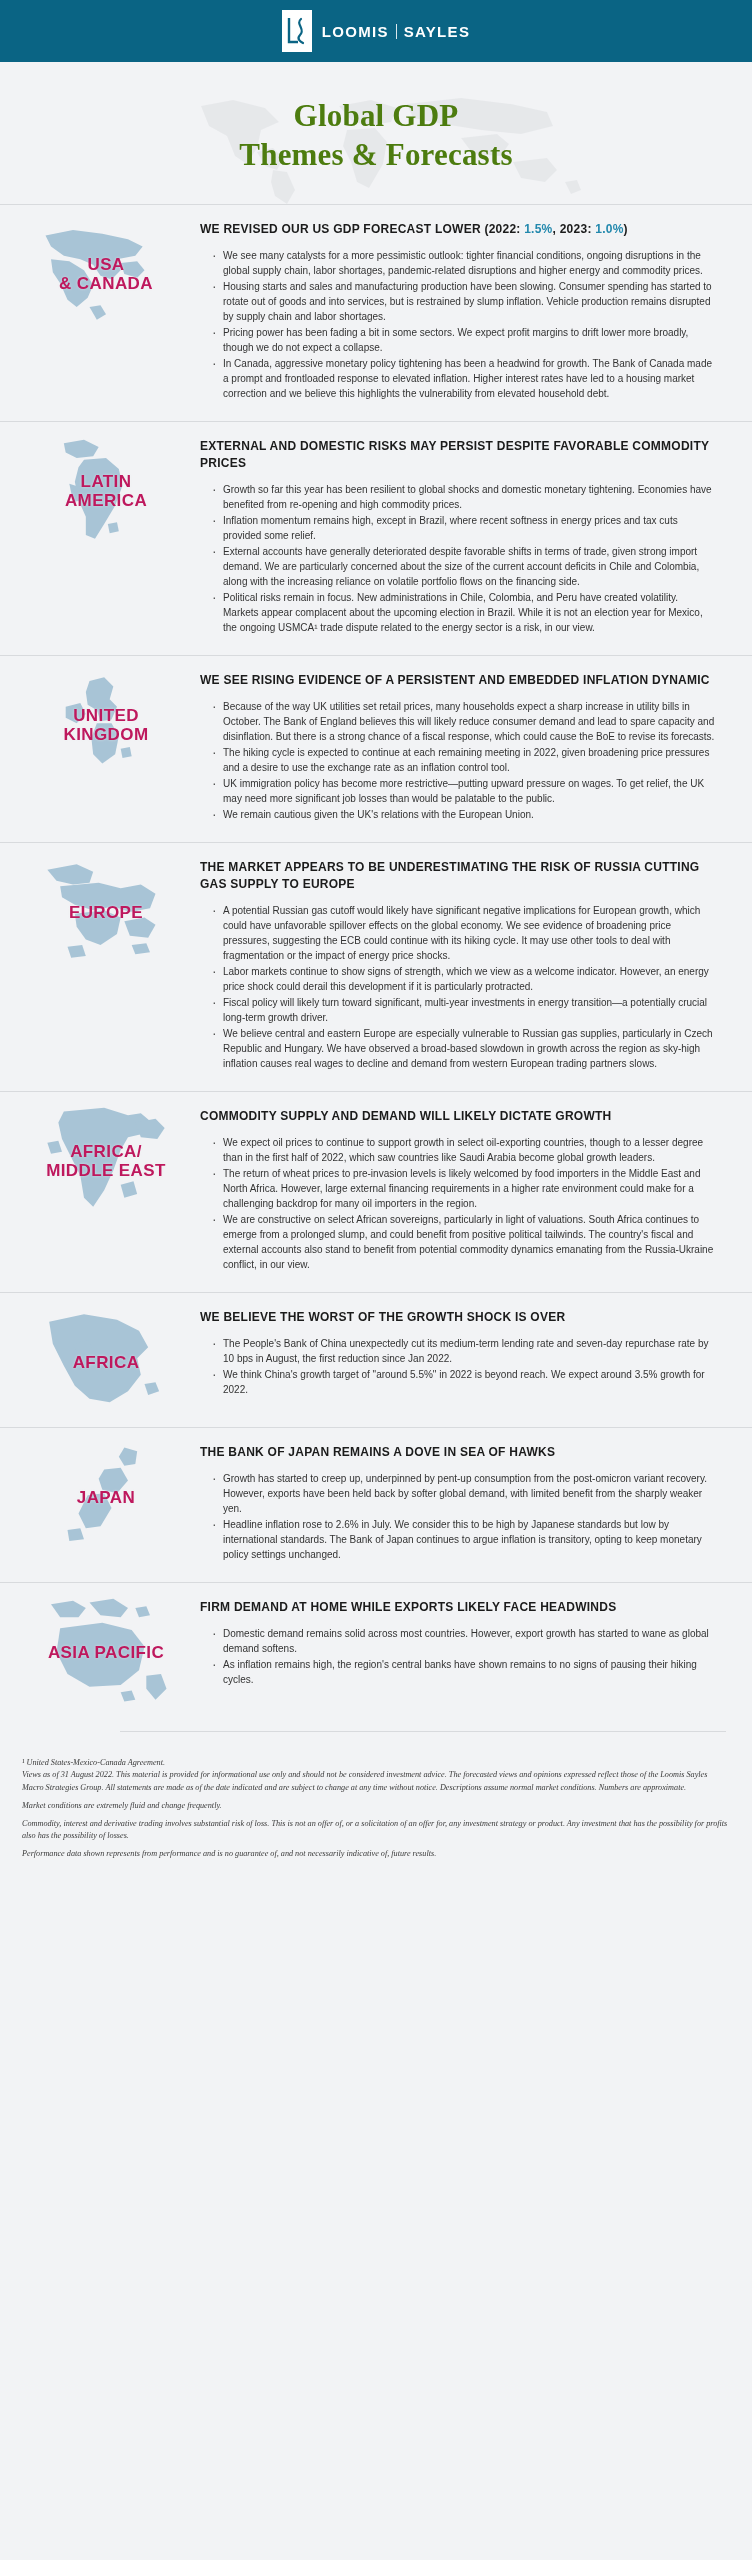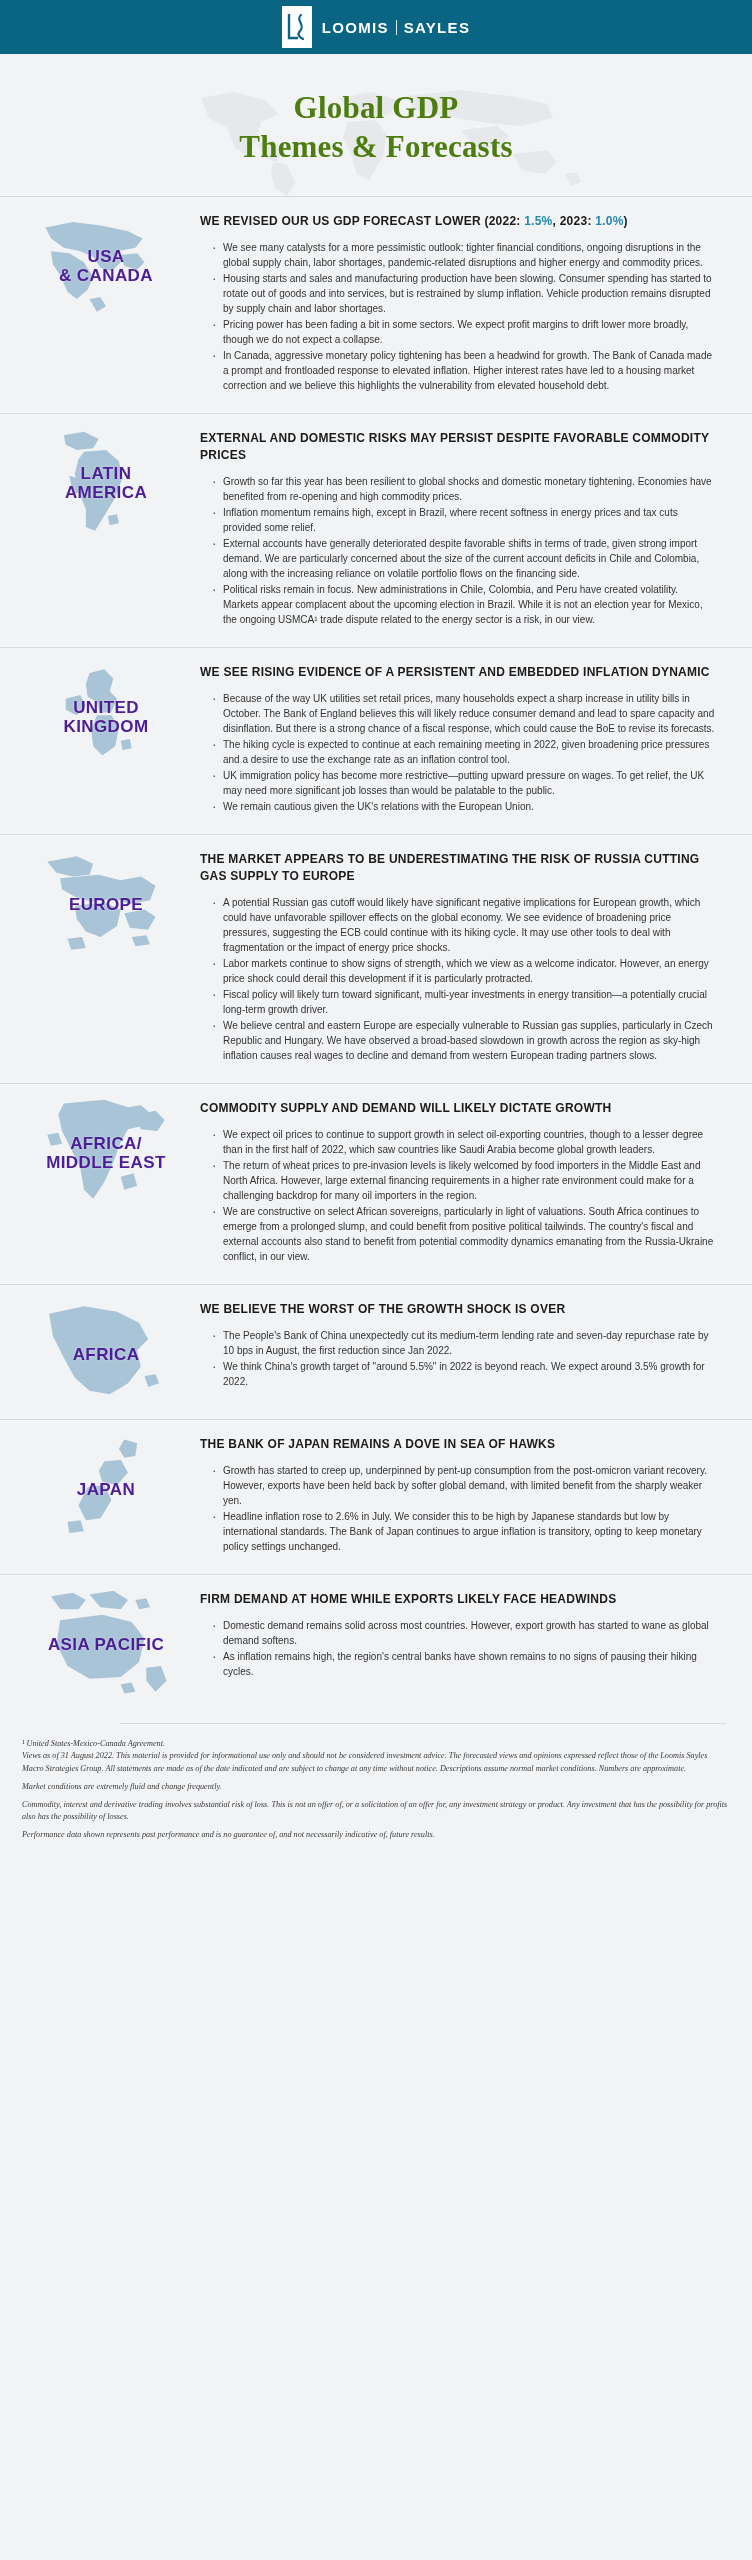--- a/index.html
+++ b/index.html
@@ -15,7 +15,7 @@
 
   
   .topbar{
-    height:54px;
+    height:62px;
     background:#0a6484;
     display:flex;
     align-items:center;

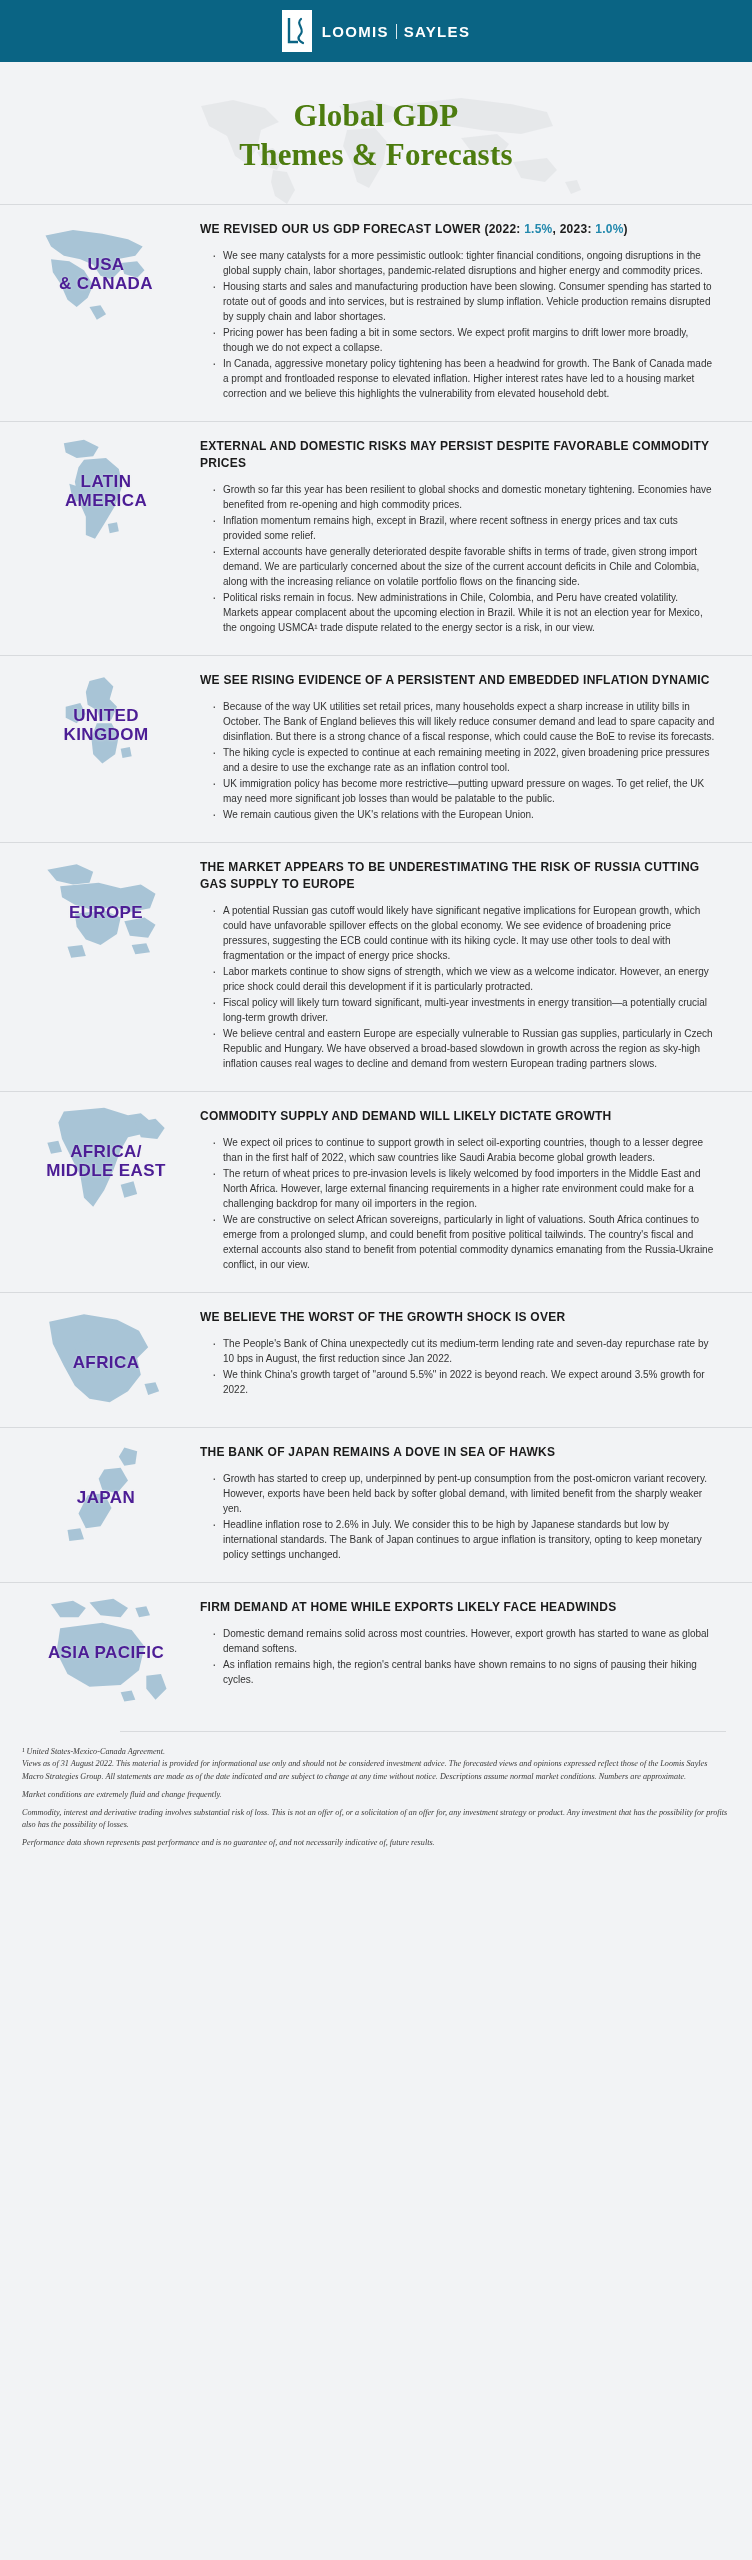--- a/index.html
+++ b/index.html
@@ -89,7 +89,7 @@
     position:relative;
     z-index:2;
     text-align:center;
-    color:#4c1d95;
+    color:#be185d;
     font-weight:bold;
     font-size:17px;
     line-height:1.12;

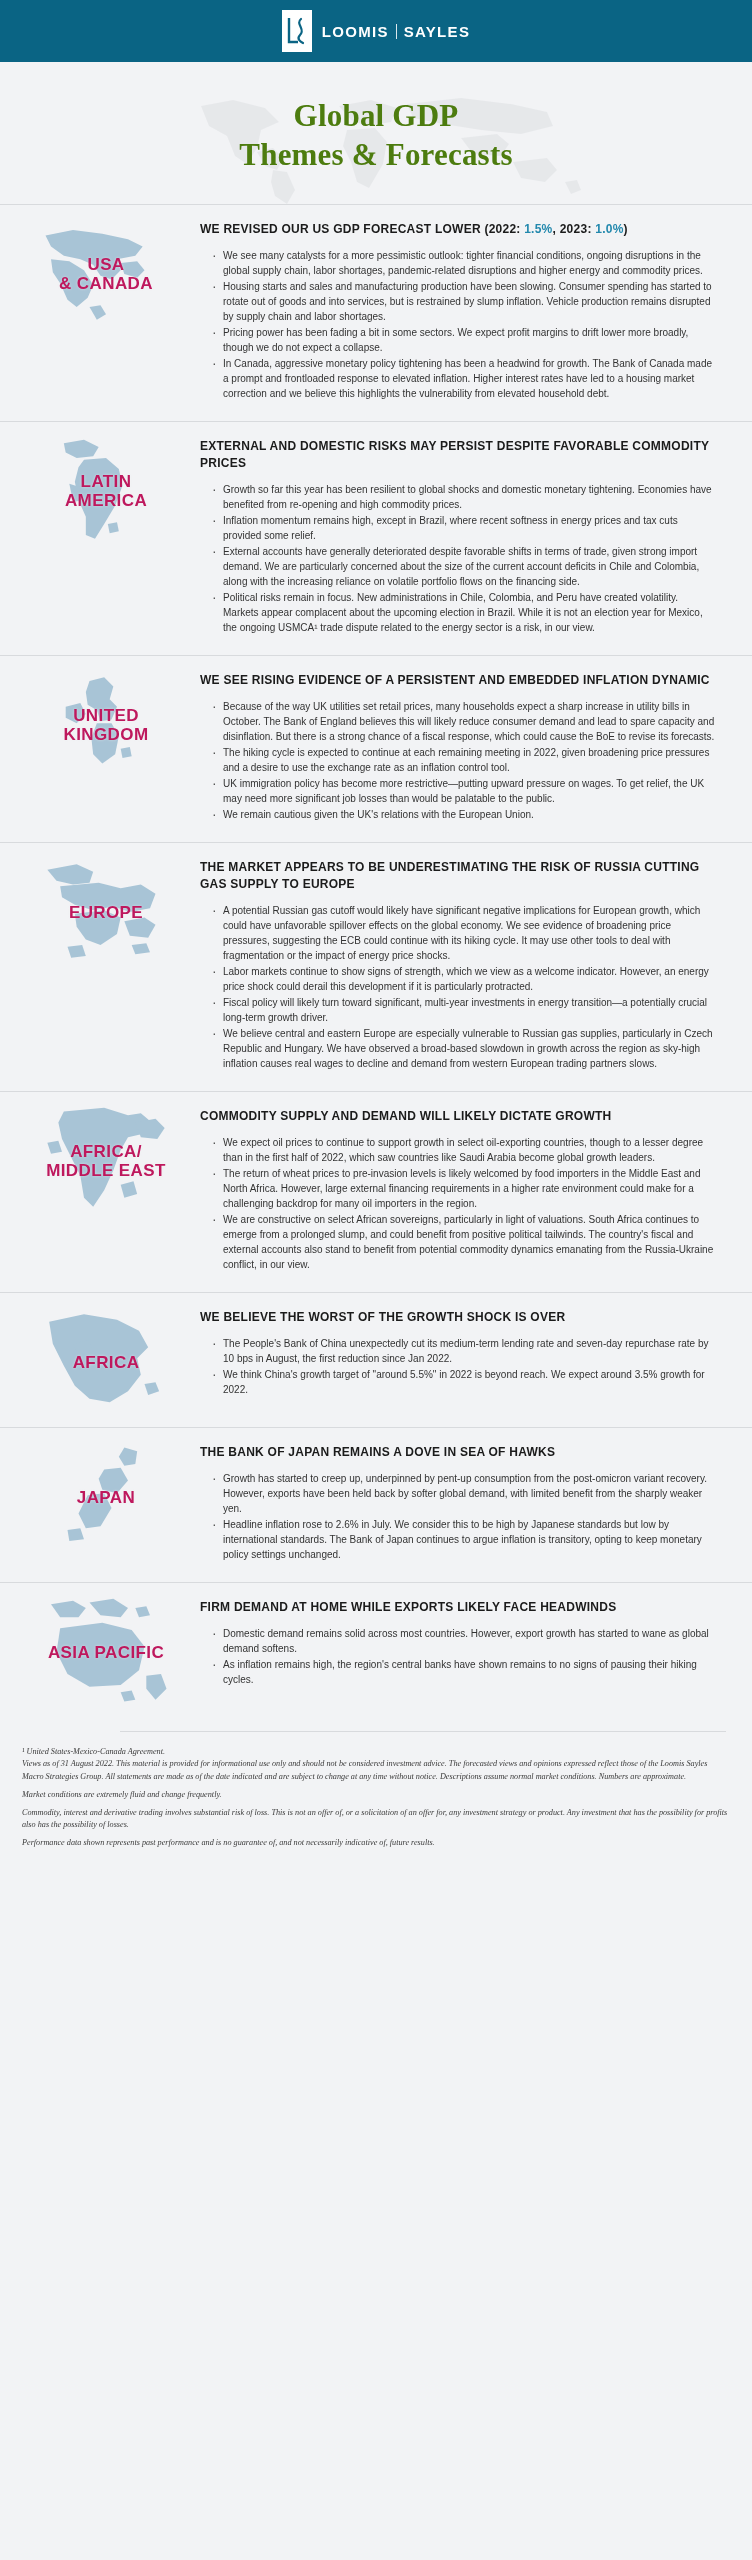--- a/index.html
+++ b/index.html
@@ -134,6 +134,7 @@
     font-size:8.2px;
     line-height:1.48;
     color:#3a3a3a;
+    margin-top:11px;
   }
   .footer p{margin:0 0 6px 0;}
   .footer p.tight{margin-bottom:0;}

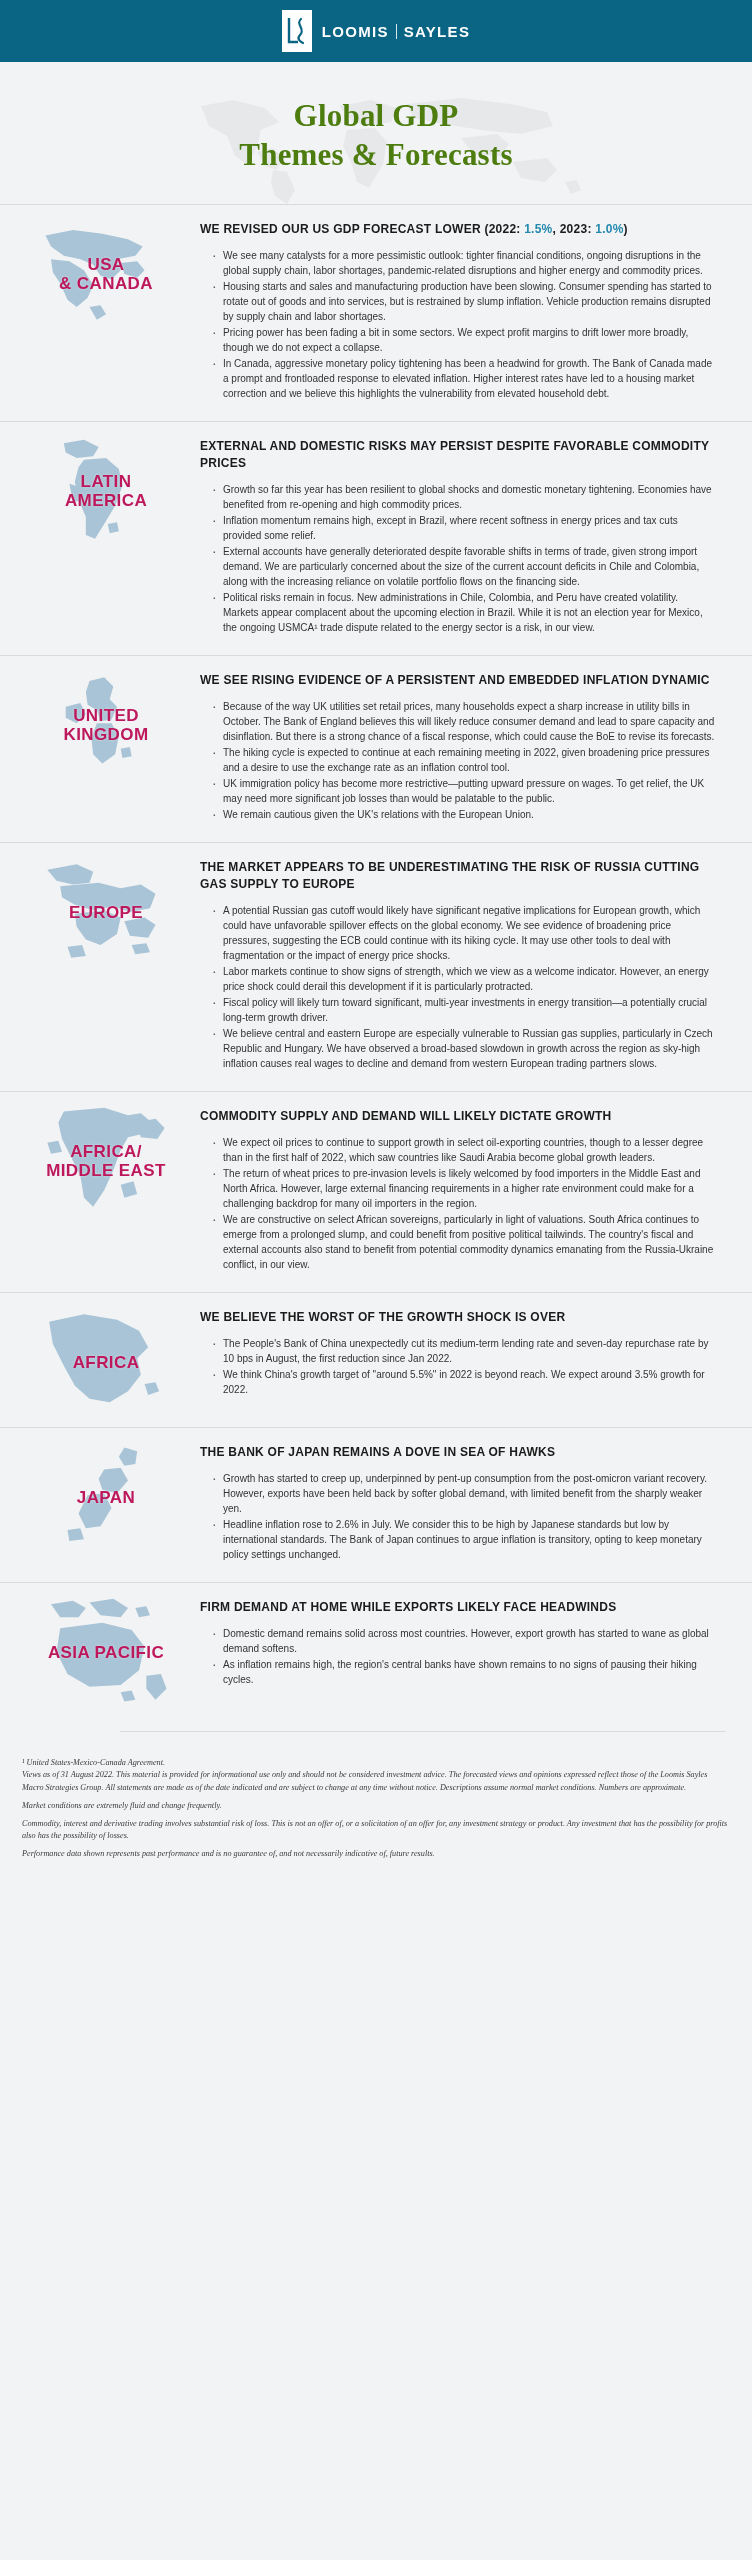--- a/index.html
+++ b/index.html
@@ -399,7 +399,7 @@
     <p>Views as of 31 August 2022. This material is provided for informational use only and should not be considered investment advice. The forecasted views and opinions expressed reflect those of the Loomis Sayles Macro Strategies Group. All statements are made as of the date indicated and are subject to change at any time without notice. Descriptions assume normal market conditions. Numbers are approximate.</p>
     <p>Market conditions are extremely fluid and change frequently.</p>
     <p>Commodity, interest and derivative trading involves substantial risk of loss. This is not an offer of, or a solicitation of an offer for, any investment strategy or product. Any investment that has the possibility for profits also has the possibility of losses.</p>
-    <p>Performance data shown represents past performance and is no guarantee of, and not necessarily indicative of, future results.</p>
+    <p>Performance data shown represents from performance and is no guarantee of, and not necessarily indicative of, future results.</p>
   </div>
 
 </div>

